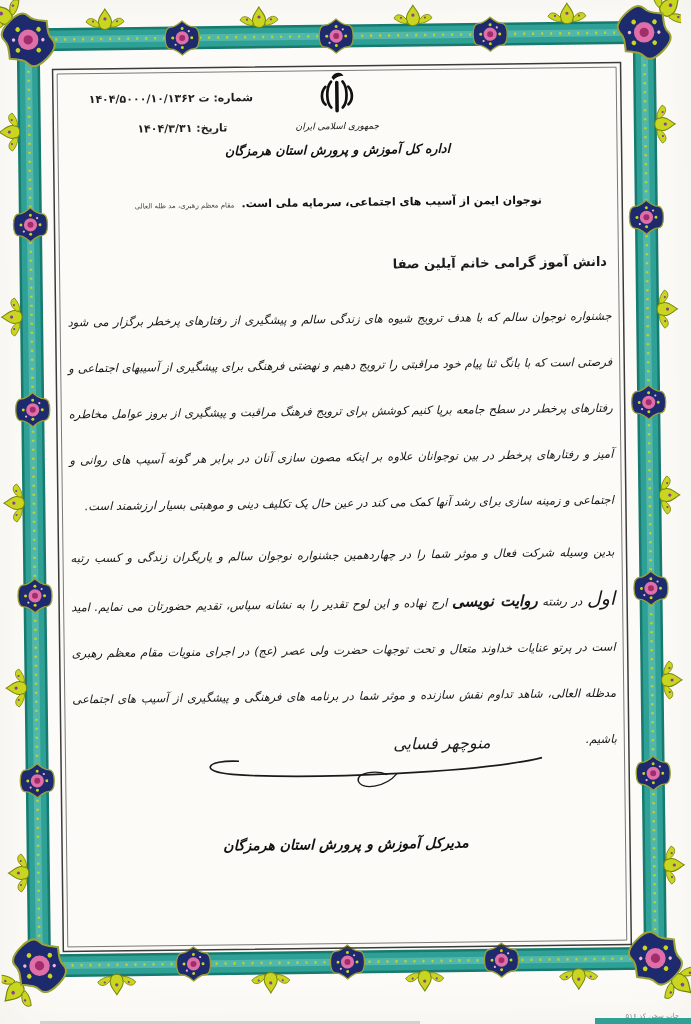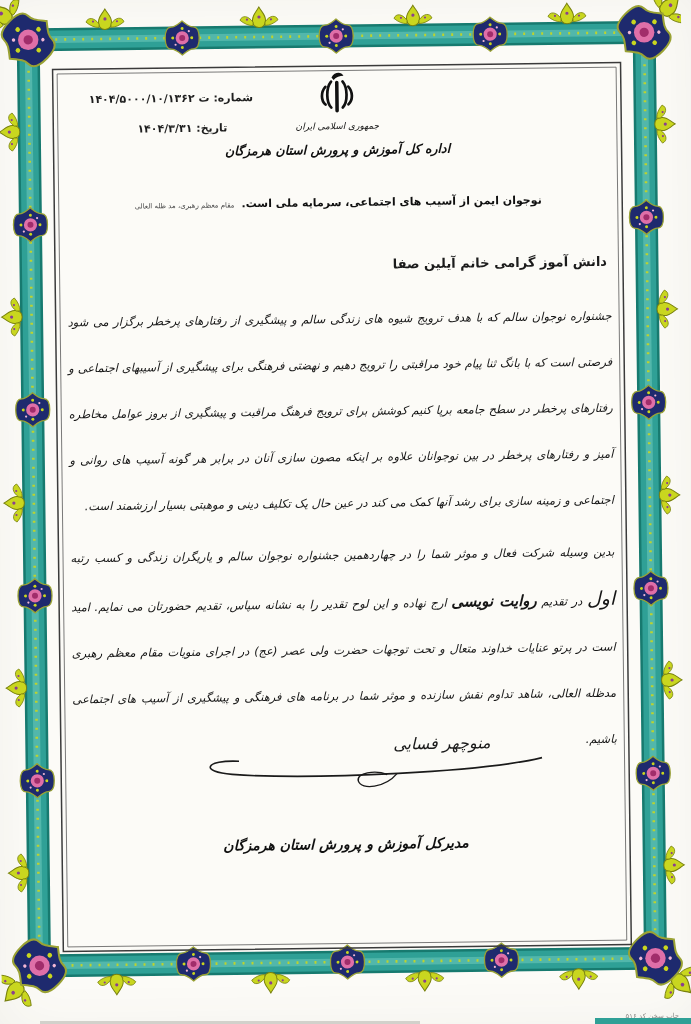--- a/index.html
+++ b/index.html
@@ -166,7 +166,7 @@
     <div class="para para2">
       <span>بدین وسیله شرکت فعال و موثر شما را در چهاردهمین جشنواره نوجوان سالم و یاریگران زندگی و کسب رتبه</span>
       <span class="rank">اول</span>
-      <span>در تقدیم</span>
+      <span>در رشته</span>
       <span class="field">روایت نویسی</span>
       <span>ارج</span>
       <span>نهاده و این لوح تقدیر را به نشانه سپاس، تقدیم حضورتان می نمایم. امید است در پرتو عنایات خداوند متعال و تحت توجهات حضرت ولی عصر (عج) در اجرای منویات مقام معظم رهبری مدظله العالی، شاهد تداوم نقش سازنده و موثر شما در برنامه های فرهنگی و پیشگیری از آسیب های اجتماعی باشیم.</span>

